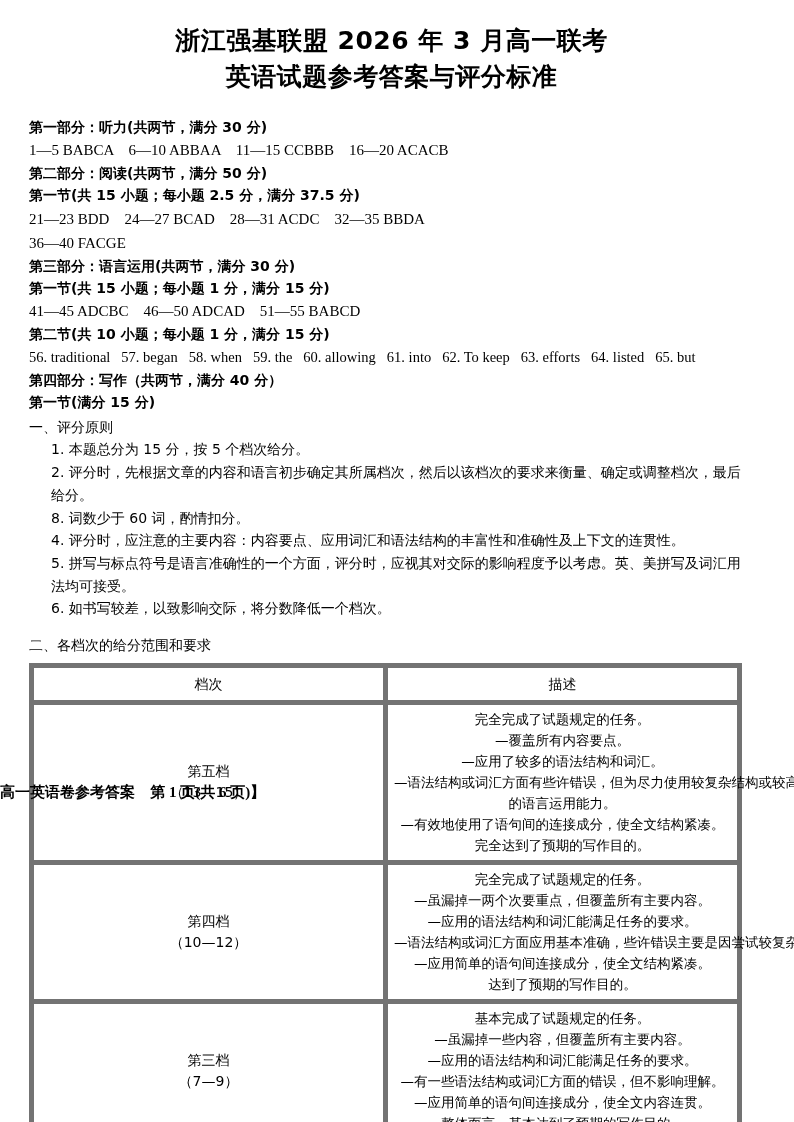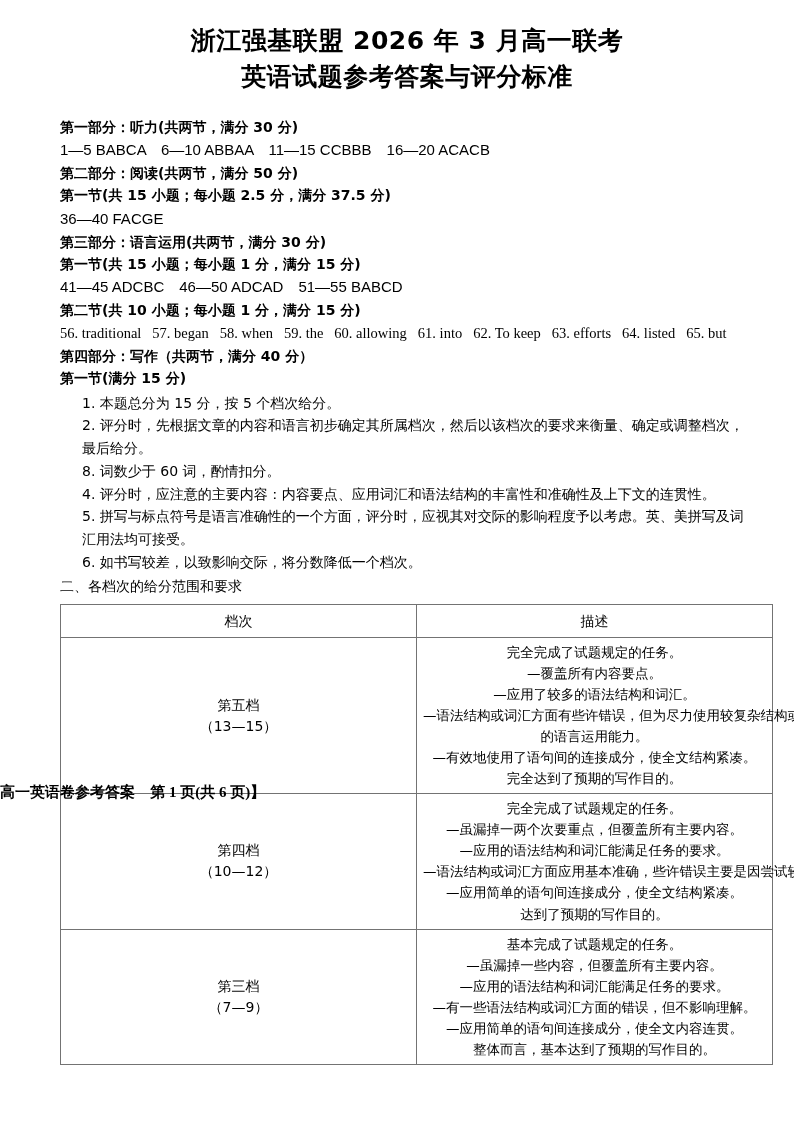--- a/index.html
+++ b/index.html
@@ -19,7 +19,7 @@
     width: 794px;
     height: 818px;
     box-sizing: border-box;
-    padding: 18px 40px 0 60px;
+    padding: 18px 40px 0 29px;
     position: relative;
   }
   .title-block {

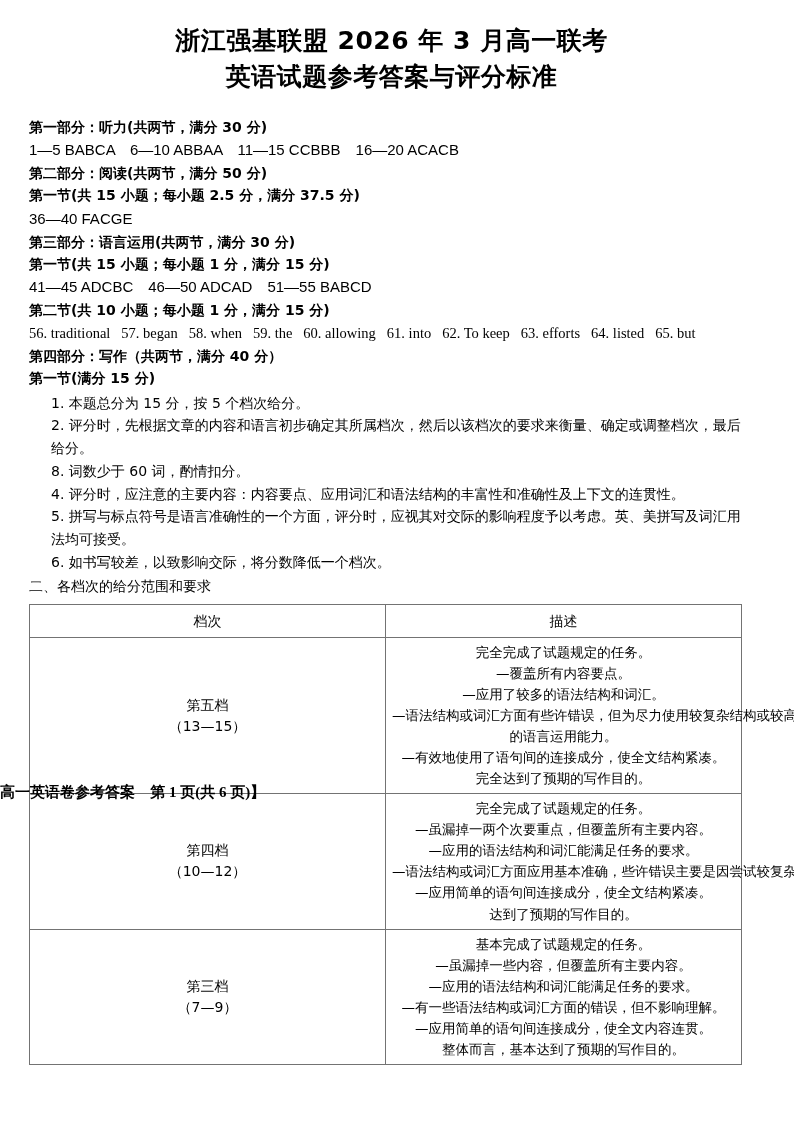--- a/index.html
+++ b/index.html
@@ -55,7 +55,7 @@
   .ans-line {
     font-size: 15px;
     line-height: 1.6;
-    font-family: Liberation Sans, sans-serif;
+    font-family: Liberation Serif, serif;
   }
   .fill-line {
     font-size: 14.5px;

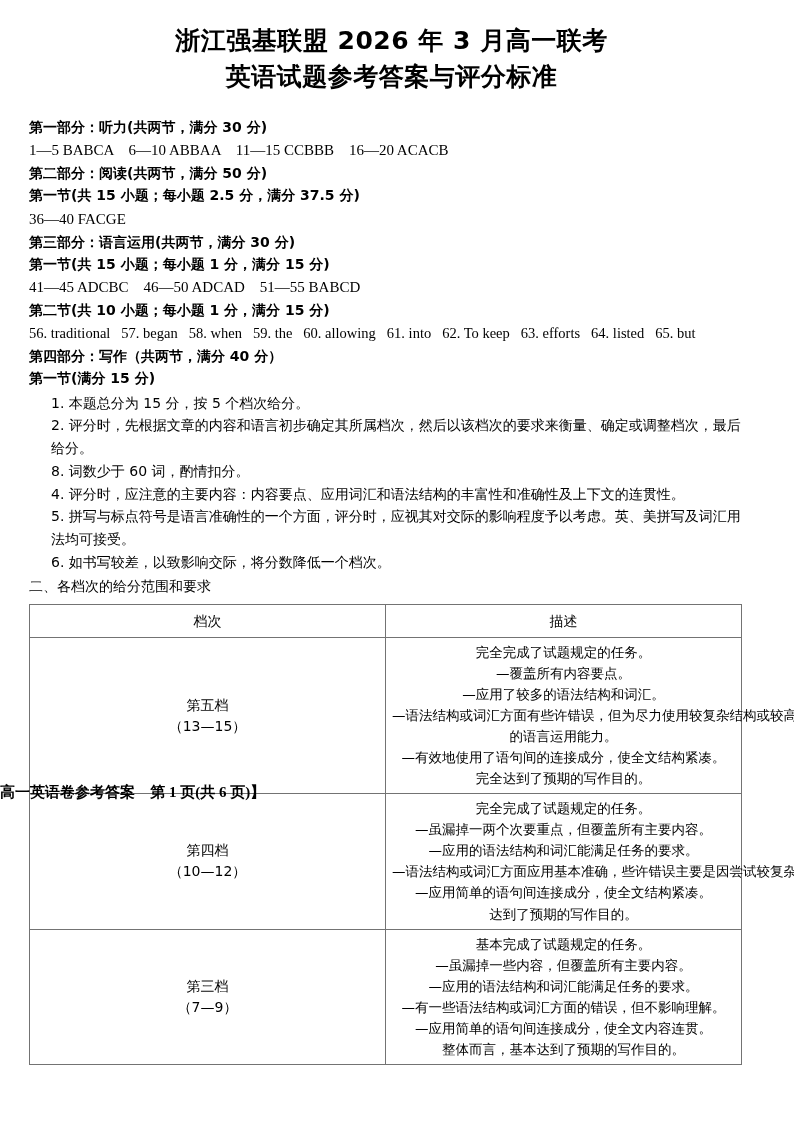--- a/index.html
+++ b/index.html
@@ -141,6 +141,7 @@
 
     <div class="sec-head">第二部分：阅读(共两节，满分 50 分)</div>
     <div class="sec-head">第一节(共 15 小题；每小题 2.5 分，满分 37.5 分)</div>
+    <div class="ans-line">21—23 BDD　24—27 BCAD　28—31 ACDC　32—35 BBDA</div>
     <div class="ans-line">36—40 FACGE</div>
 
     <div class="sec-head">第三部分：语言运用(共两节，满分 30 分)</div>

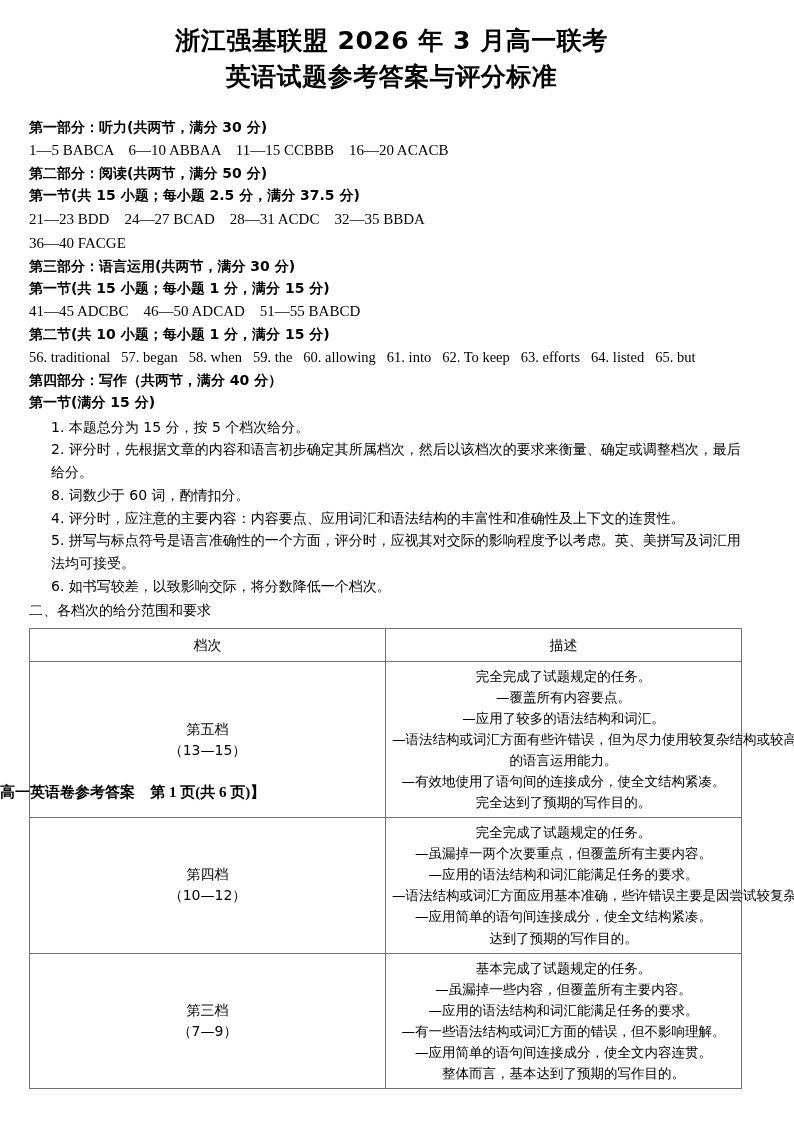--- a/index.html
+++ b/index.html
@@ -154,6 +154,7 @@
     <div class="sec-head">第一节(满分 15 分)</div>
 
     <div class="rules">
+      <p class="cn">一、评分原则</p>
       <div id="principles-list">
           <p class="cn indent2">1. 本题总分为 15 分，按 5 个档次给分。</p>
           <p class="cn indent2">2. 评分时，先根据文章的内容和语言初步确定其所属档次，然后以该档次的要求来衡量、确定或调整档次，最后给分。</p>

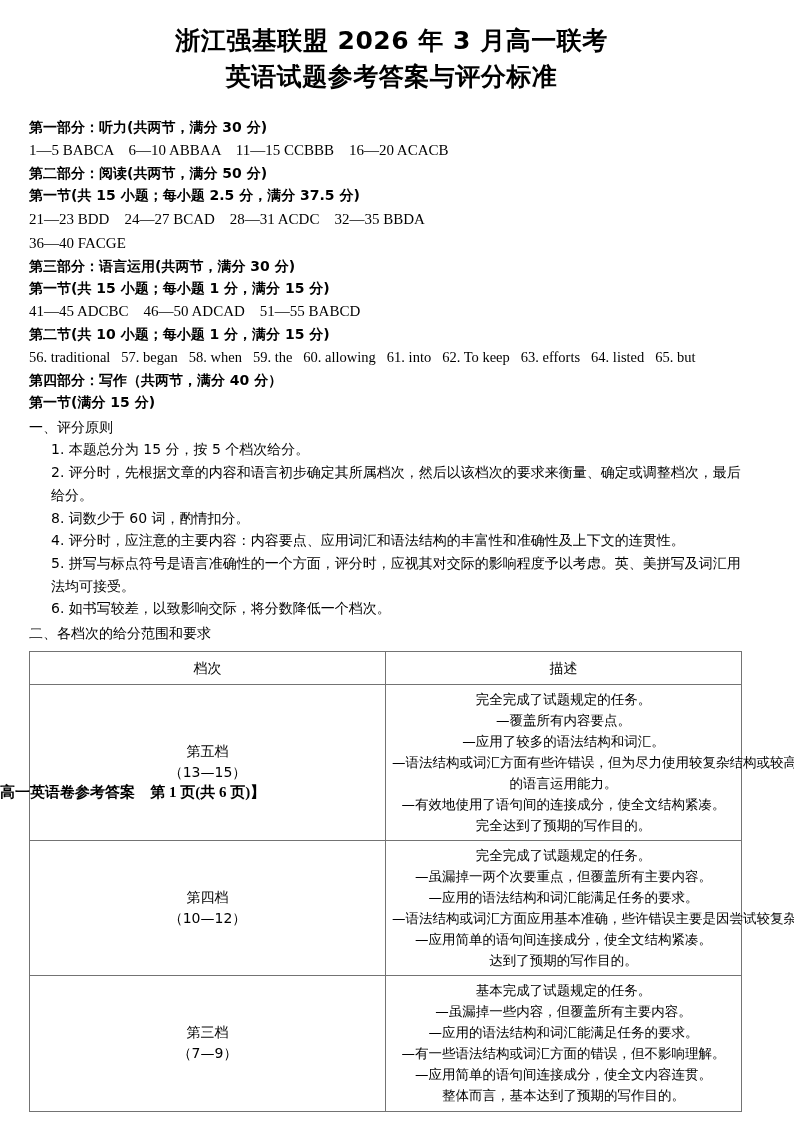--- a/index.html
+++ b/index.html
@@ -165,7 +165,7 @@
         </div>
     </div>
 
-    <p class="cn" style="margin:2px 0 0 0;">二、各档次的给分范围和要求</p>
+    <p class="cn" style="margin:14px 0 0 0;">二、各档次的给分范围和要求</p>
 
     <table class="grading">
       <thead>

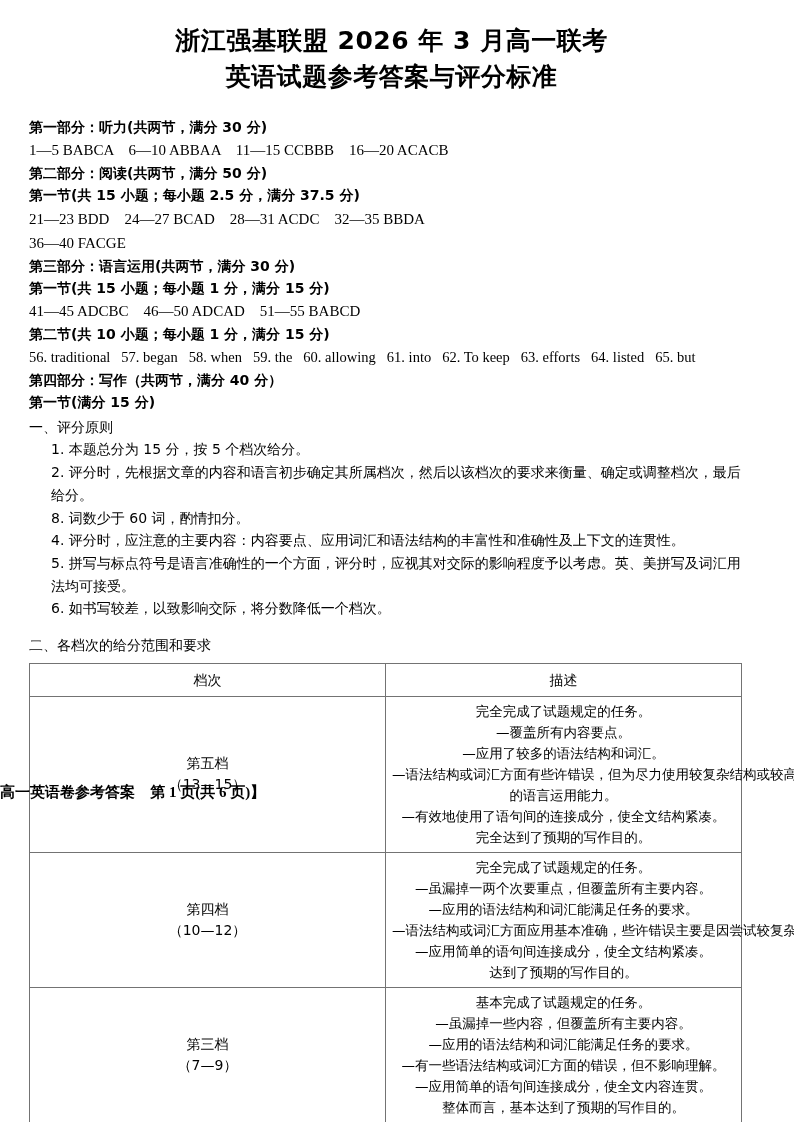--- a/index.html
+++ b/index.html
@@ -84,7 +84,7 @@
     table-layout: fixed;
   }
   table.grading th, table.grading td {
-    border: 1px solid #737373;
+    border: 5px solid #737373;
     vertical-align: middle;
     padding: 4px 6px;
   }

